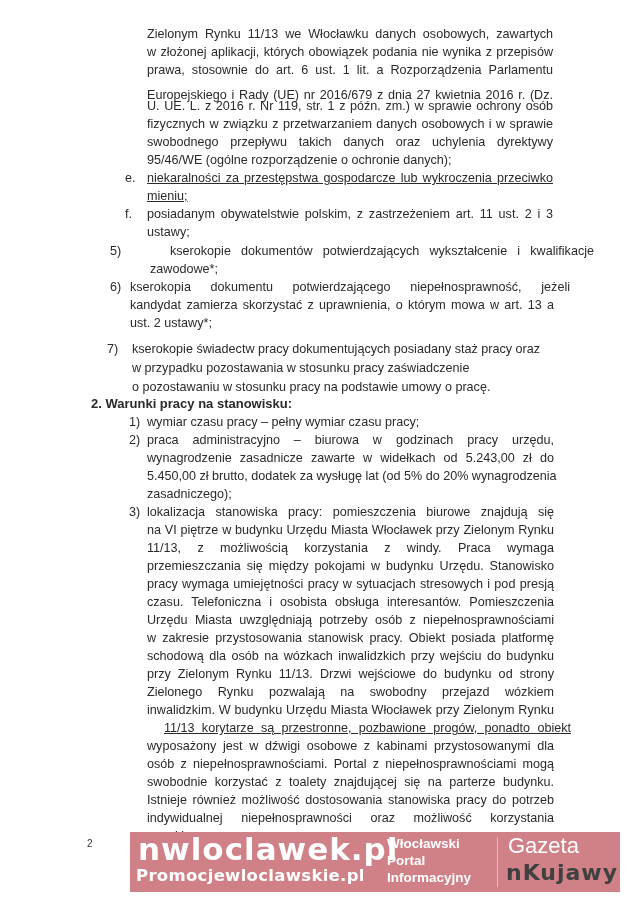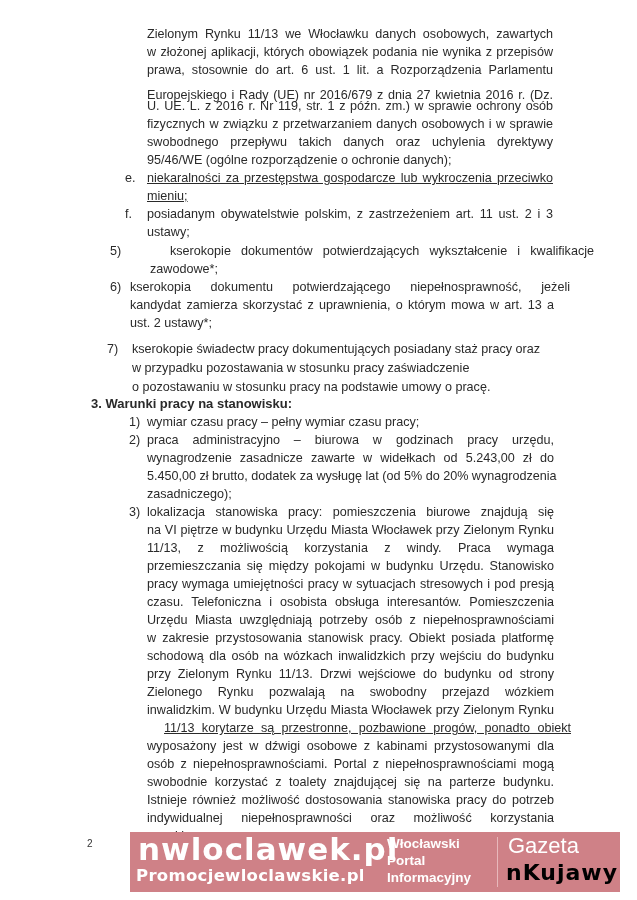--- a/index.html
+++ b/index.html
@@ -86,7 +86,7 @@
   <div class="line" style="left:132px;top:379px;">o pozostawaniu w stosunku pracy na podstawie umowy o pracę.</div>
 </div>
 
-<div class="line b" style="left:91px;top:396px;">3.  Warunki pracy na stanowisku:</div>
+<div class="line b" style="left:91px;top:396px;">2.  Warunki pracy na stanowisku:</div>
 
 <div>
   <span class="marker" style="left:129px;top:414px;">1)</span>

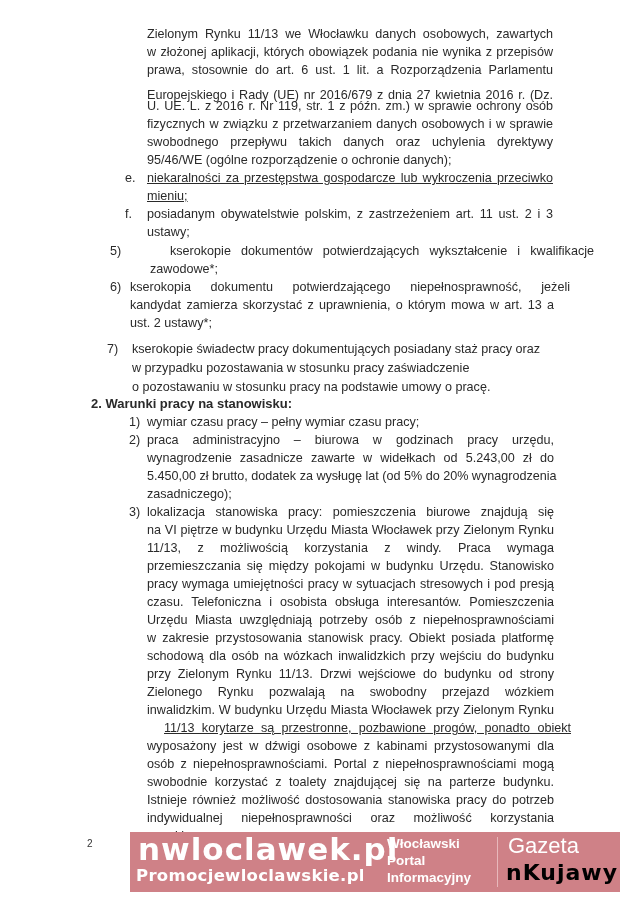--- a/index.html
+++ b/index.html
@@ -37,7 +37,7 @@
   }
   .bn-kujawy {
     position:absolute; left:376px; top:27px; font-family:"DejaVu Sans", sans-serif; font-weight:bold;
-    font-size:22px; color:#000000; line-height:28px; letter-spacing:1px;
+    font-size:22px; color:#404040; line-height:28px; letter-spacing:1px;
   }
 </style>
 </head>

